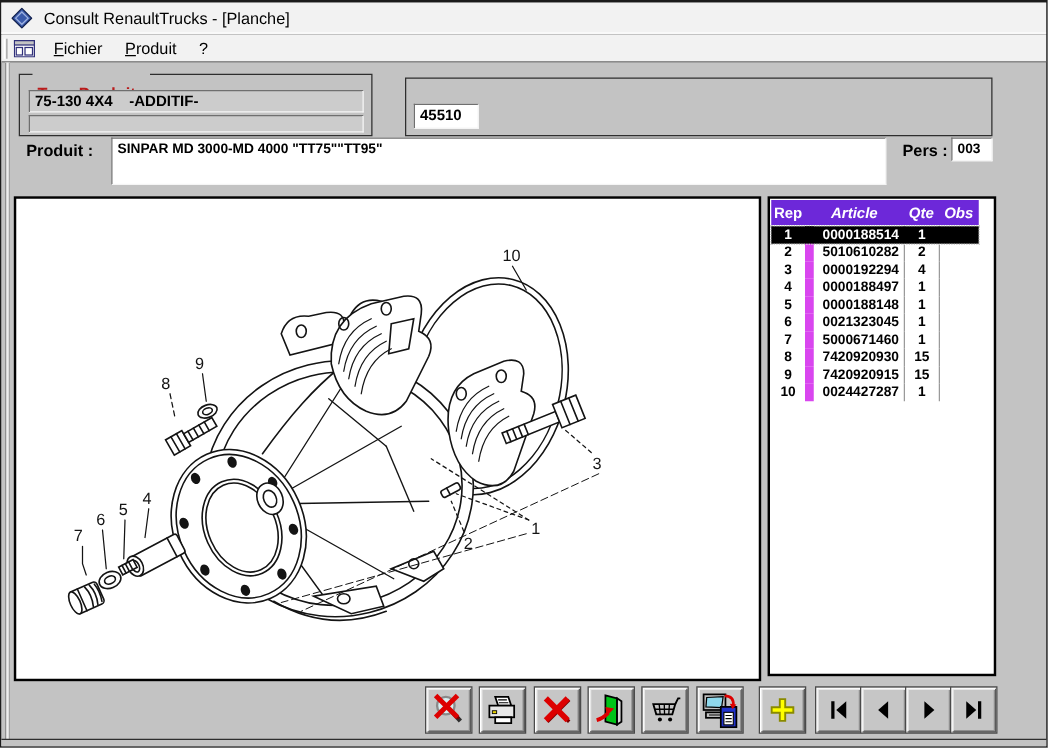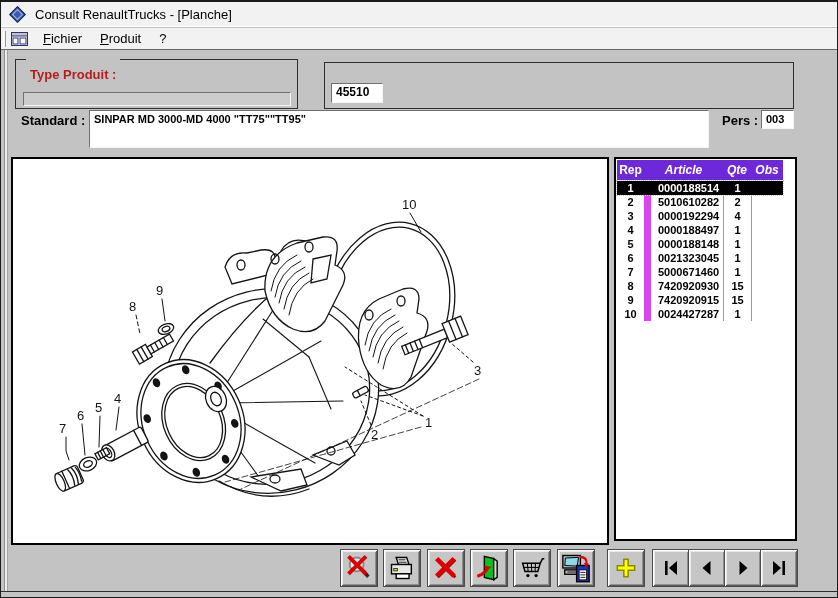--- a/index.html
+++ b/index.html
@@ -97,6 +97,7 @@
 
   <div class="groupbox" style="left:14px;top:57px;width:283px;height:50px;">
     <span class="legend">Type Produit :</span>
+    <div class="field grey" style="left:7px;top:12px;width:268px;height:18px;">75-130 4X4    -ADDITIF-</div>
     <div class="field grey" style="left:7px;top:32px;width:268px;height:14px;"></div>
   </div>
 

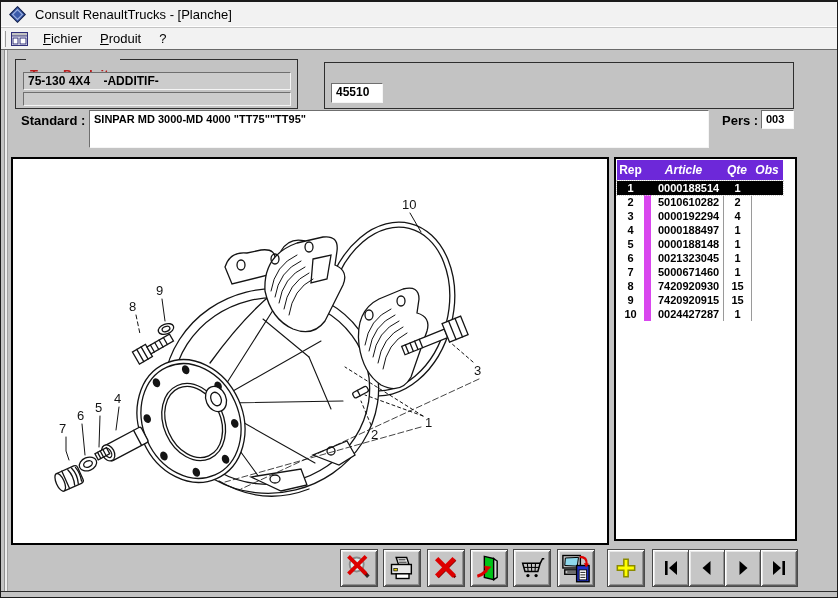--- a/index.html
+++ b/index.html
@@ -105,7 +105,7 @@
     <div class="field white" style="left:6px;top:20px;width:52px;height:20px;">45510</div>
   </div>
 
-  <span class="lbl" style="left:20px;top:111px;">Standard :</span>
+  <span class="lbl" style="left:20px;top:111px;">Produit :</span>
   <div class="field white" style="left:88px;top:108px;width:620px;height:38px;font-size:11px;">SINPAR MD 3000-MD 4000 "TT75""TT95"</div>
   <span class="lbl" style="left:721px;top:111px;">Pers :</span>
   <div class="field white" style="left:760px;top:108px;width:33px;height:19px;font-size:11px;">003</div>

